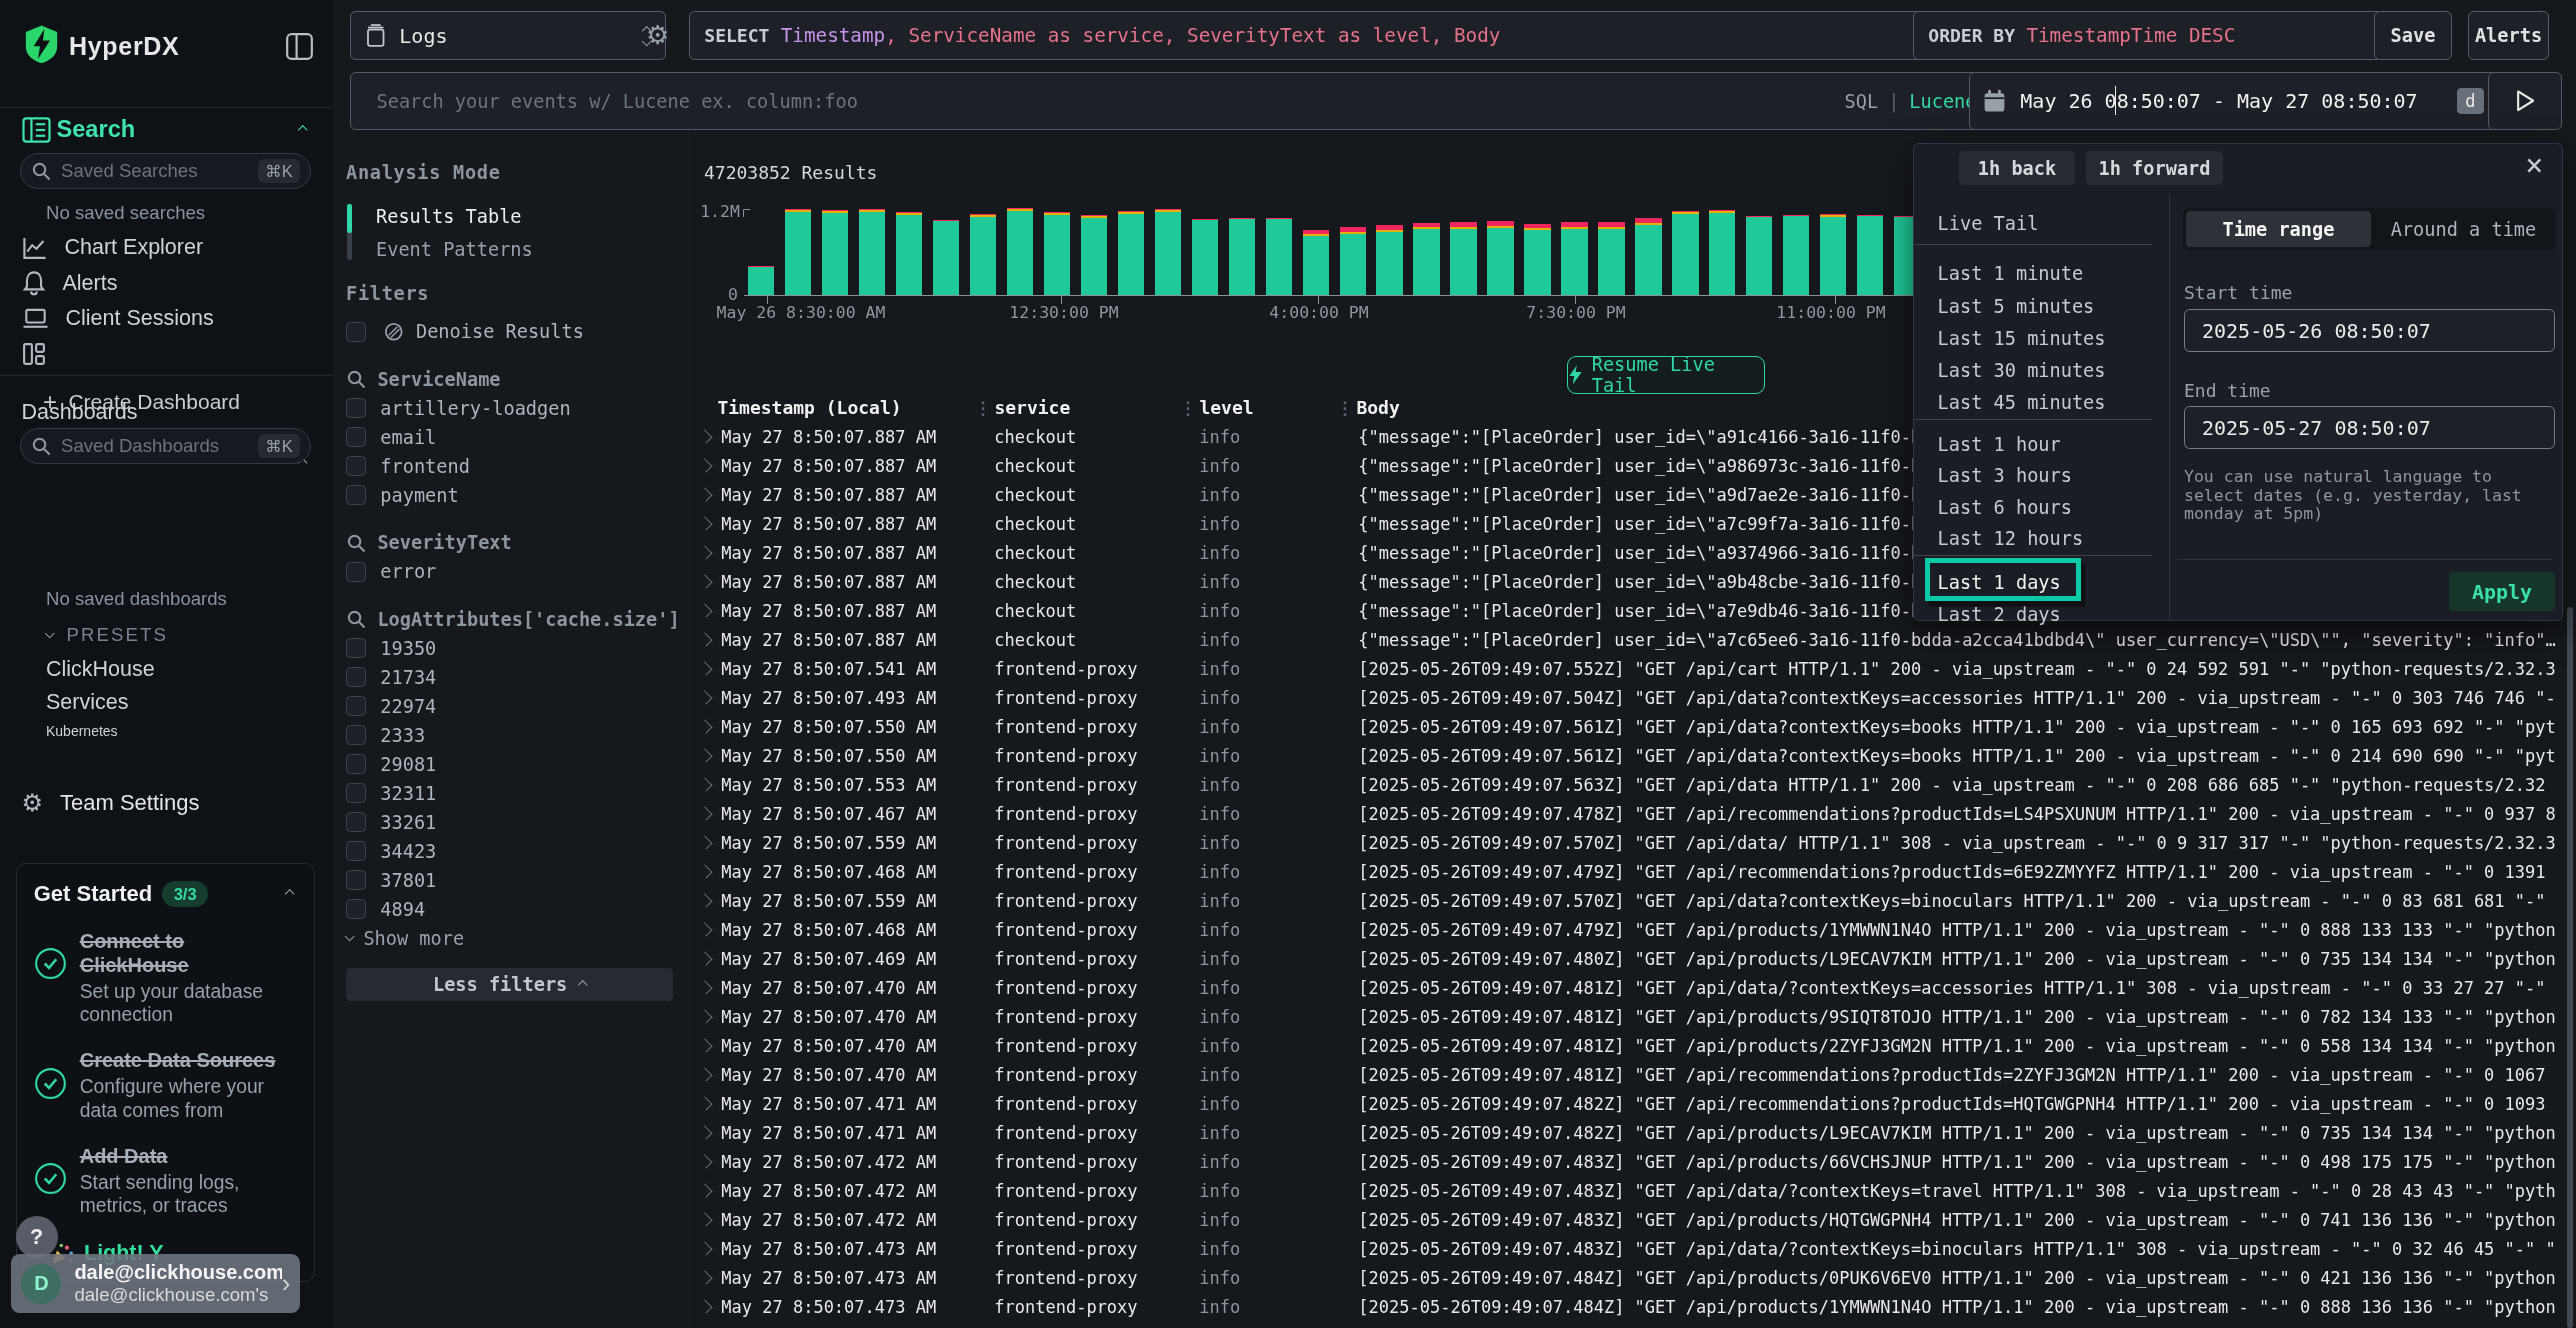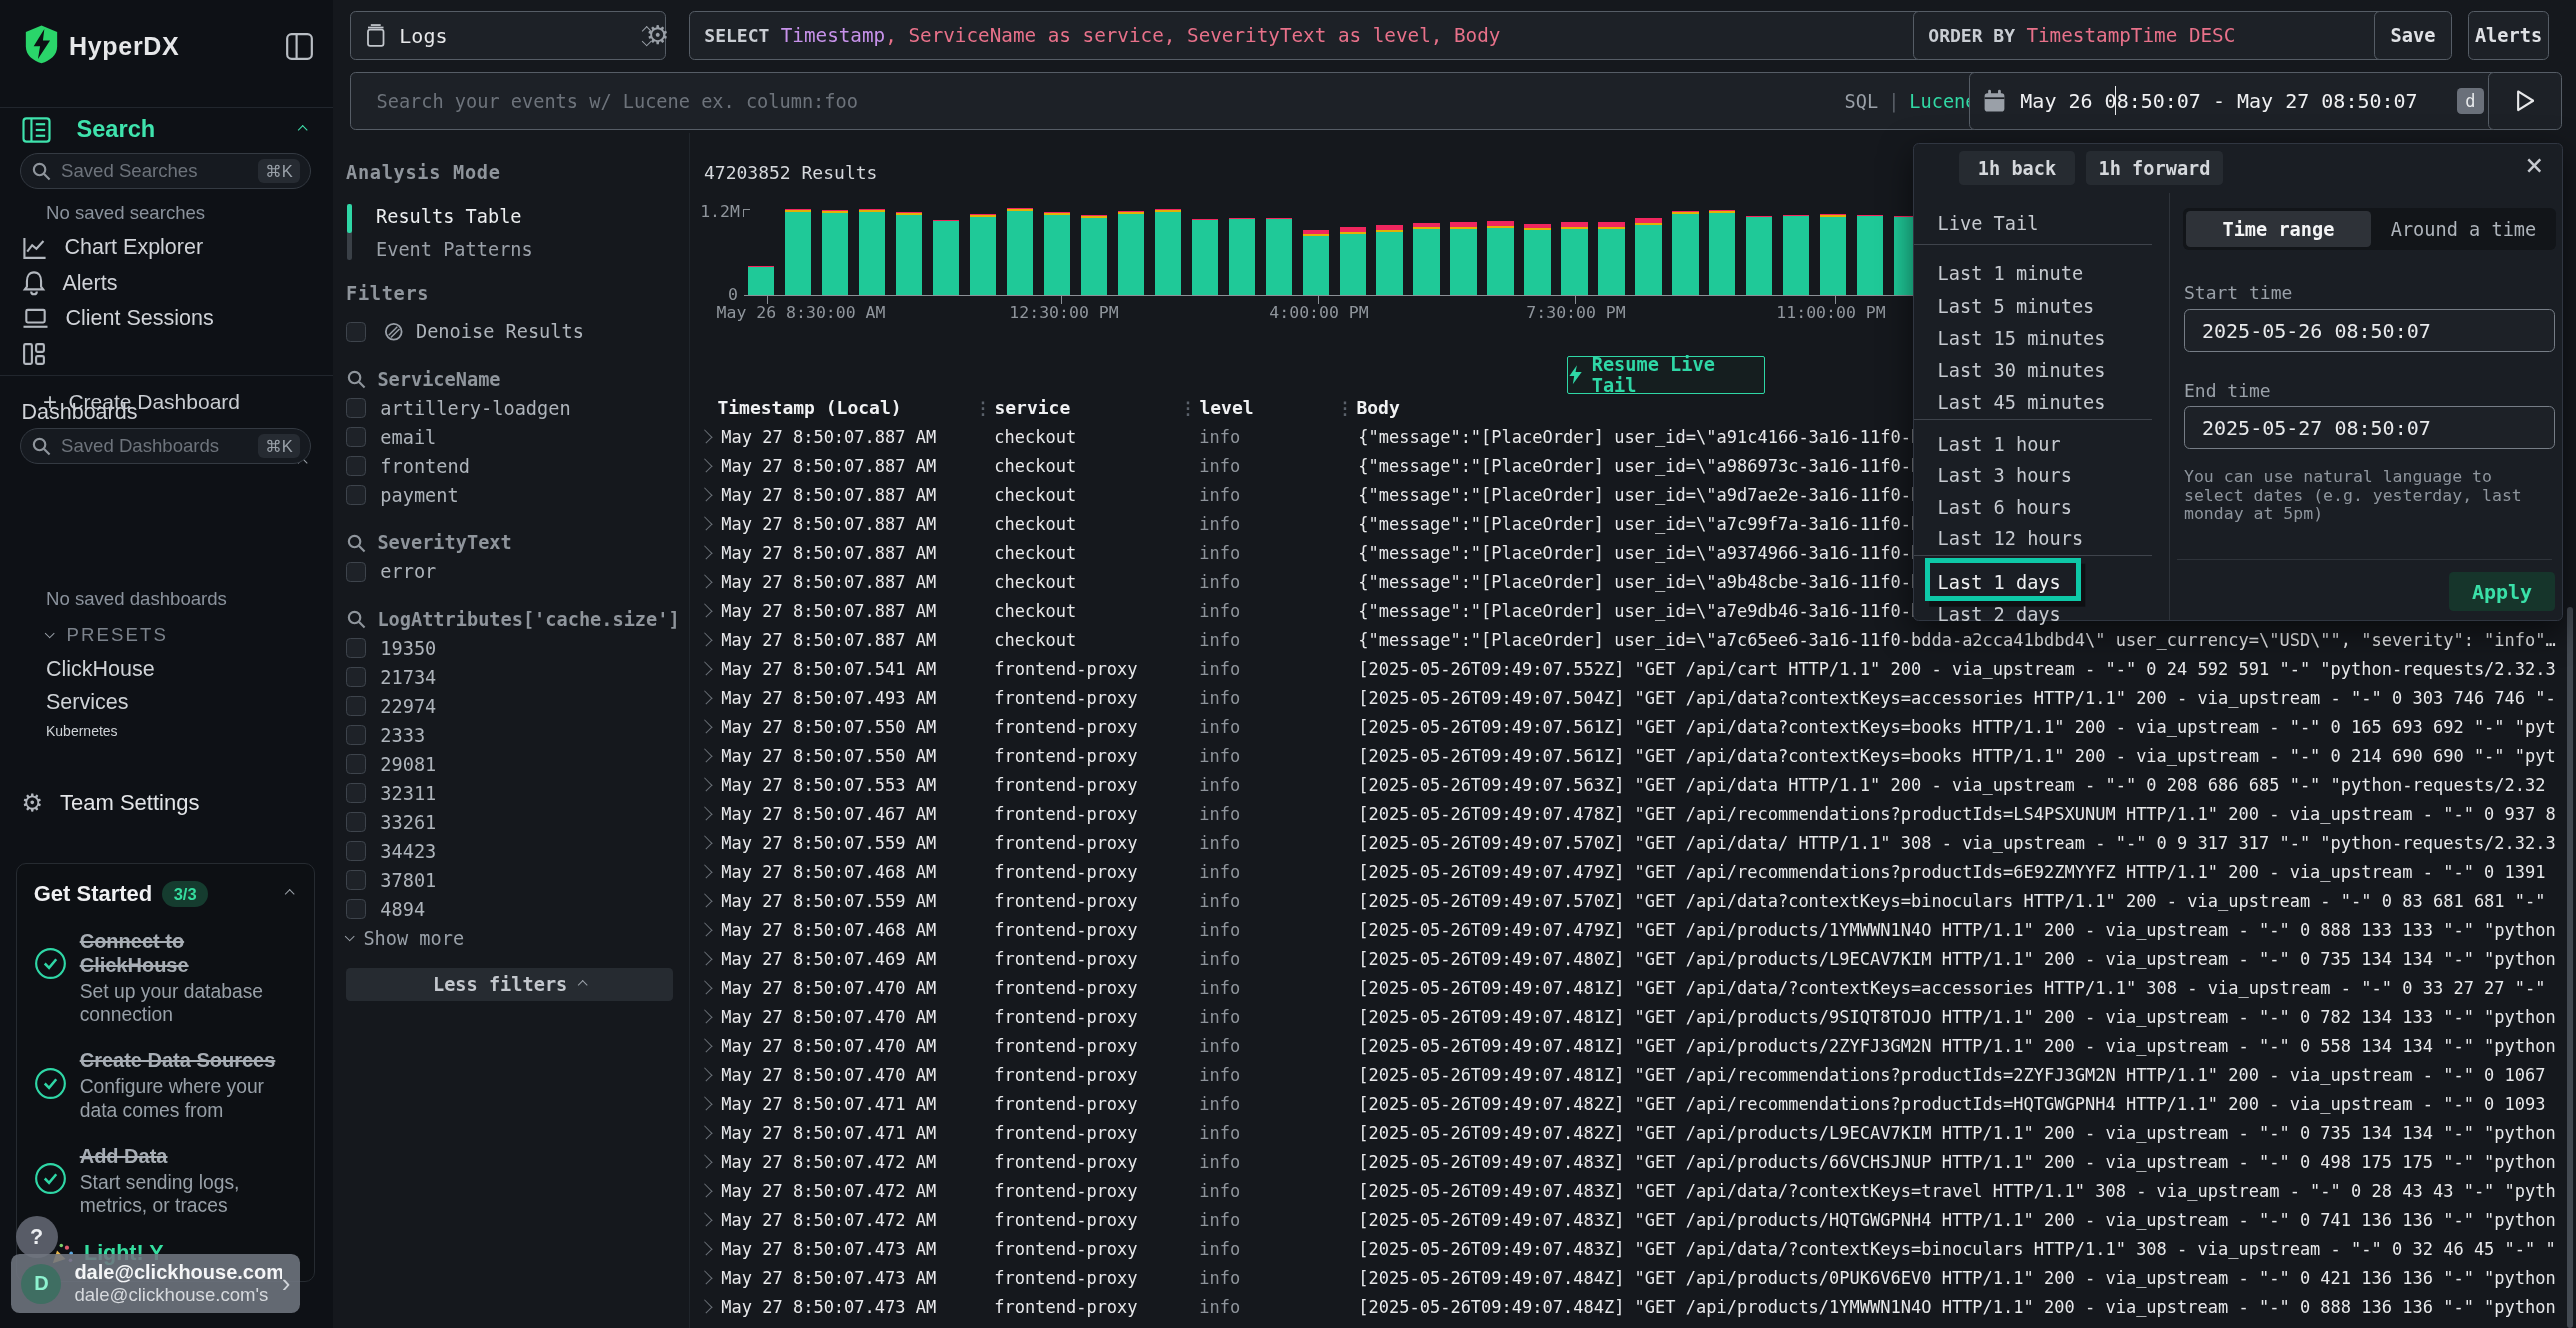--- a/index.html
+++ b/index.html
@@ -144,7 +144,7 @@
 
     <div class="sb-divider" style="top:107px;"></div>
 
-    <div class="abs" style="left:21.5px;top:116px;display:flex;align-items:center;gap:26px;width:291px;">
+    <div class="abs" style="left:21.5px;top:116px;display:flex;align-items:center;gap:6px;width:291px;">
       <span>
         <svg width="29" height="26" viewBox="0 0 40 36">
             <rect x="2" y="2" width="36" height="32" rx="4" fill="none" stroke="#3fe3ad" stroke-width="3"></rect>

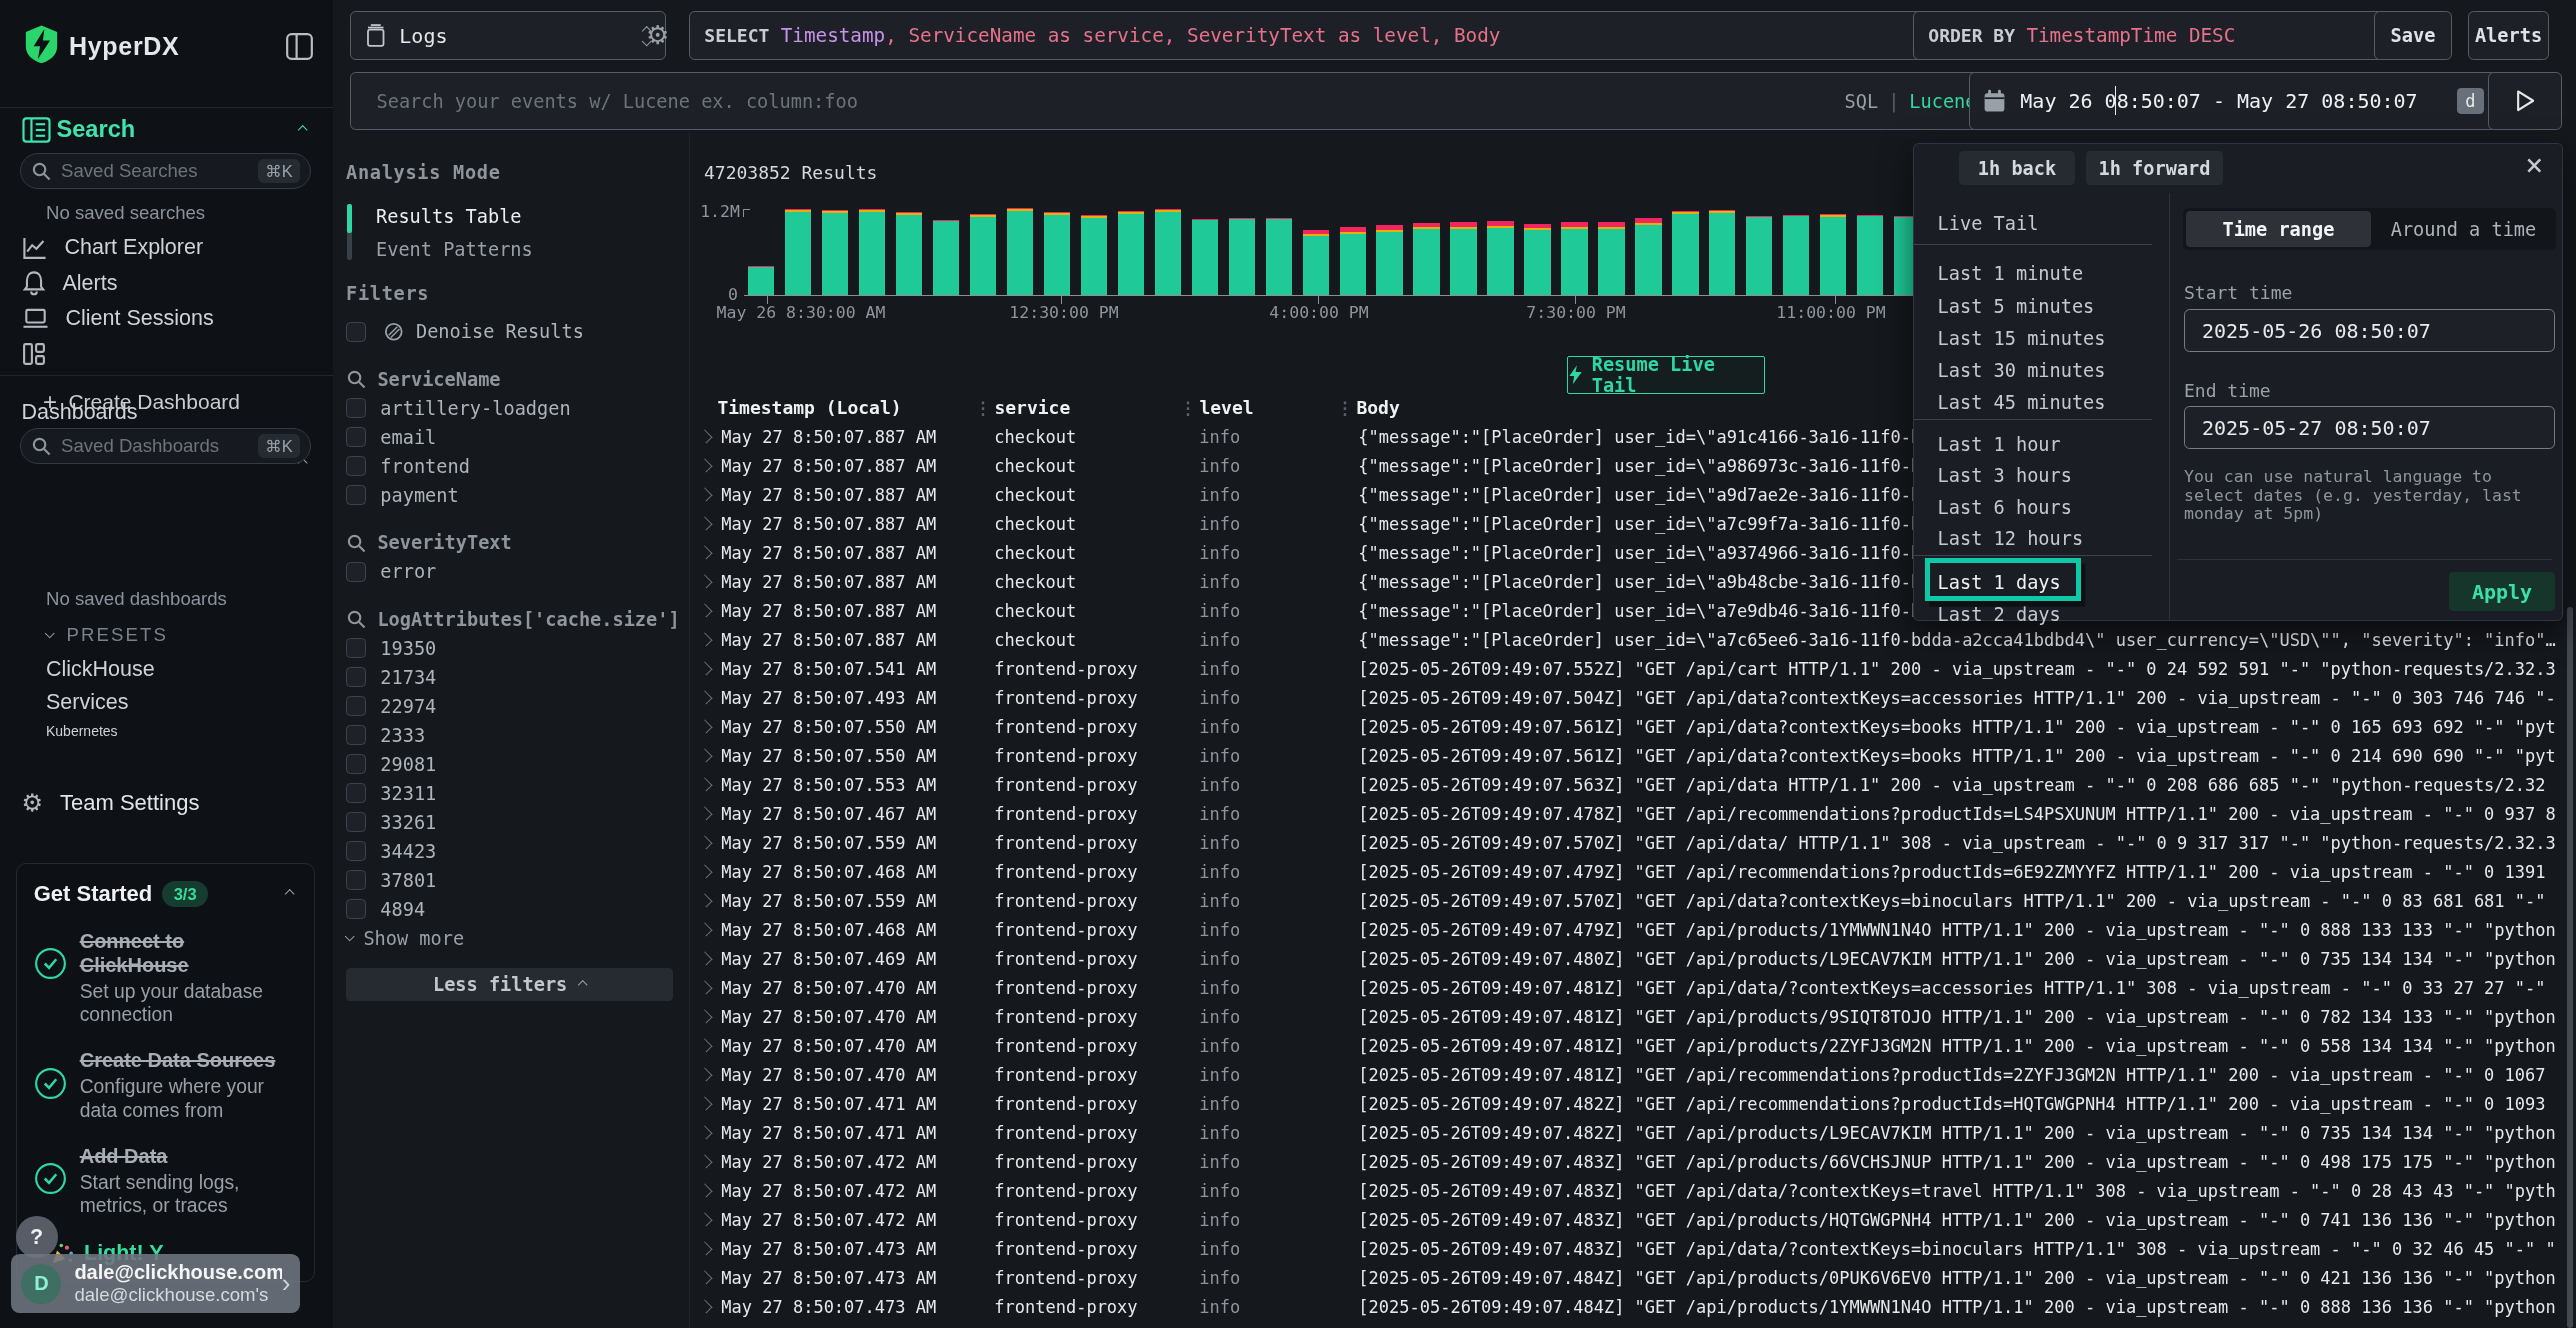--- a/index.html
+++ b/index.html
@@ -78,9 +78,9 @@
   #ylab-top{position:absolute;left:2.9px;top:69px;width:46px;text-align:right;font-size:16.5px;color:#8f959c;}
   #ybracket{position:absolute;left:52px;top:76px;width:6.4px;height:7.2px;border-top:1.4px solid #8b9096;border-left:1.4px solid #8b9096;}
   #ylab-zero{position:absolute;left:37px;top:152px;font-size:16.5px;color:#8f959c;}
-  #resume{position:absolute;left:876px;top:223px;width:196px;height:36px;border:1.4px solid #2fd7a6;border-radius:2px;
+  #resume{position:absolute;left:876px;top:223px;width:196px;height:36px;border:1.4px solid #2fd7a6;border-radius:9px;
           background:rgba(23,48,40,0.25);display:flex;align-items:center;justify-content:center;gap:8.6px;
-          color:#2fd7a6;font-weight:bold;font-size:18.6px;}
+          color:#2fd7a6;font-weight:normal;font-size:18.6px;}
   #thead{position:absolute;left:6.4px;top:264px;right:0;height:26px;display:flex;font-size:18px;font-weight:bold;color:#f0f1f3;}
   .hsep{color:#5a616a;font-size:17px;margin-top:1.4px;}
   #tbody{position:absolute;left:6.4px;top:289px;right:13px;bottom:-21.5px;overflow:hidden;}

